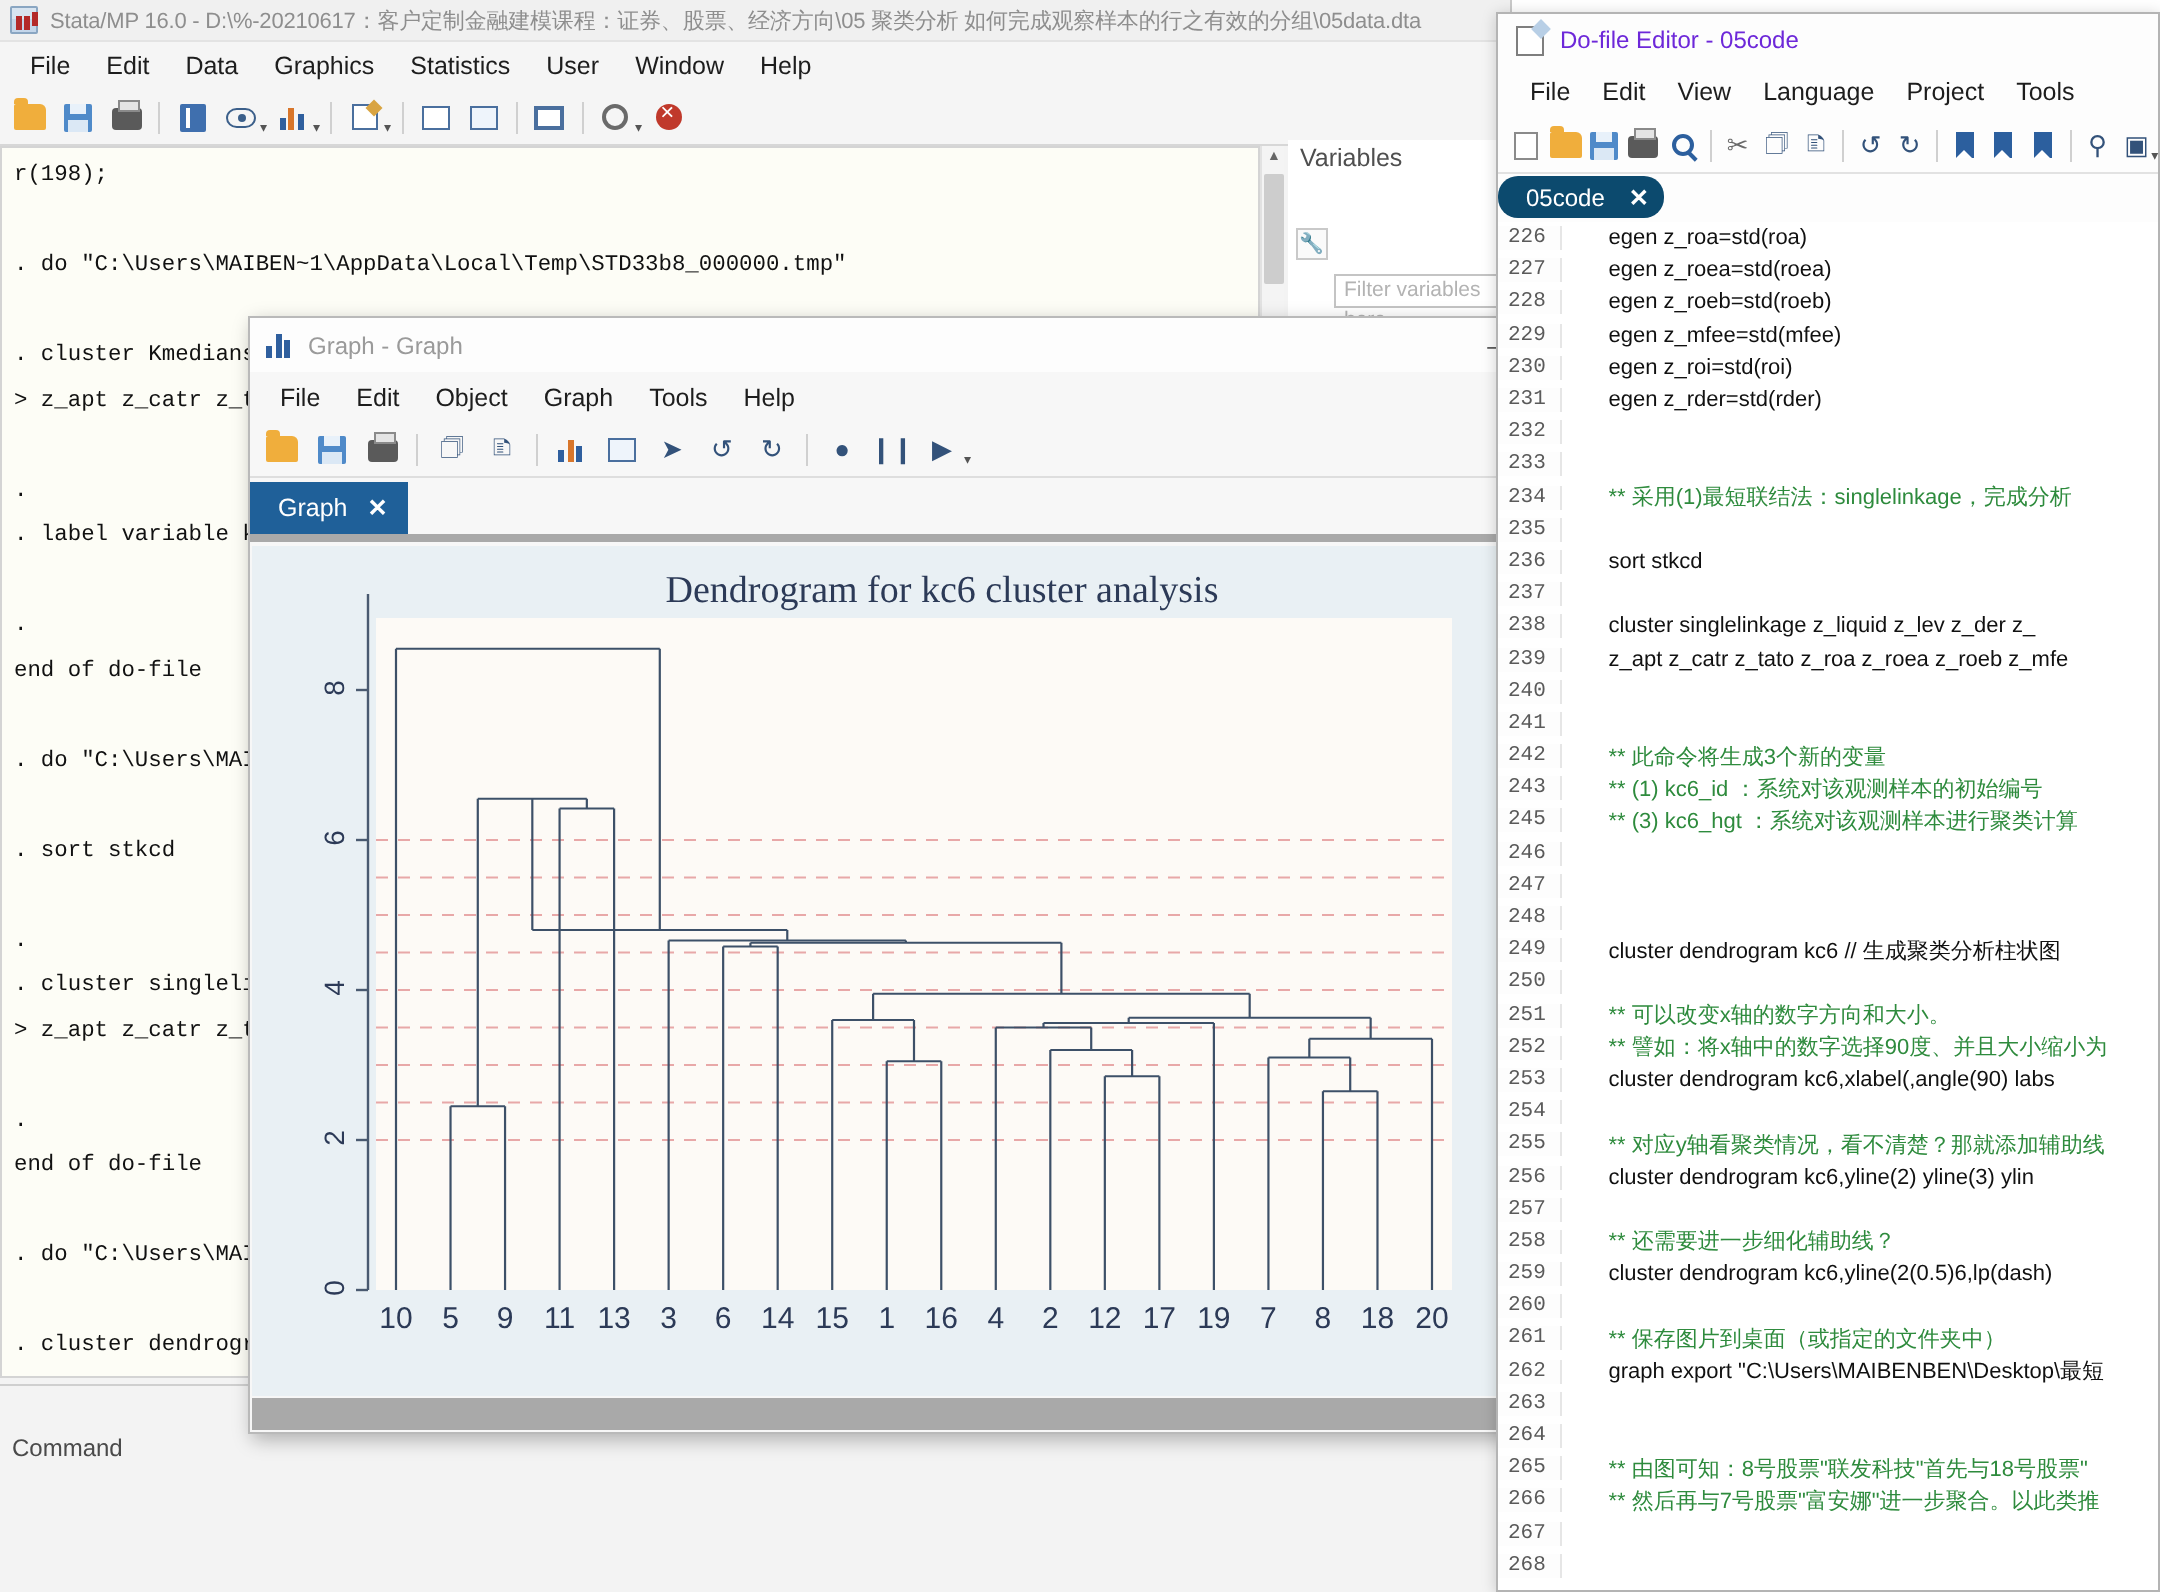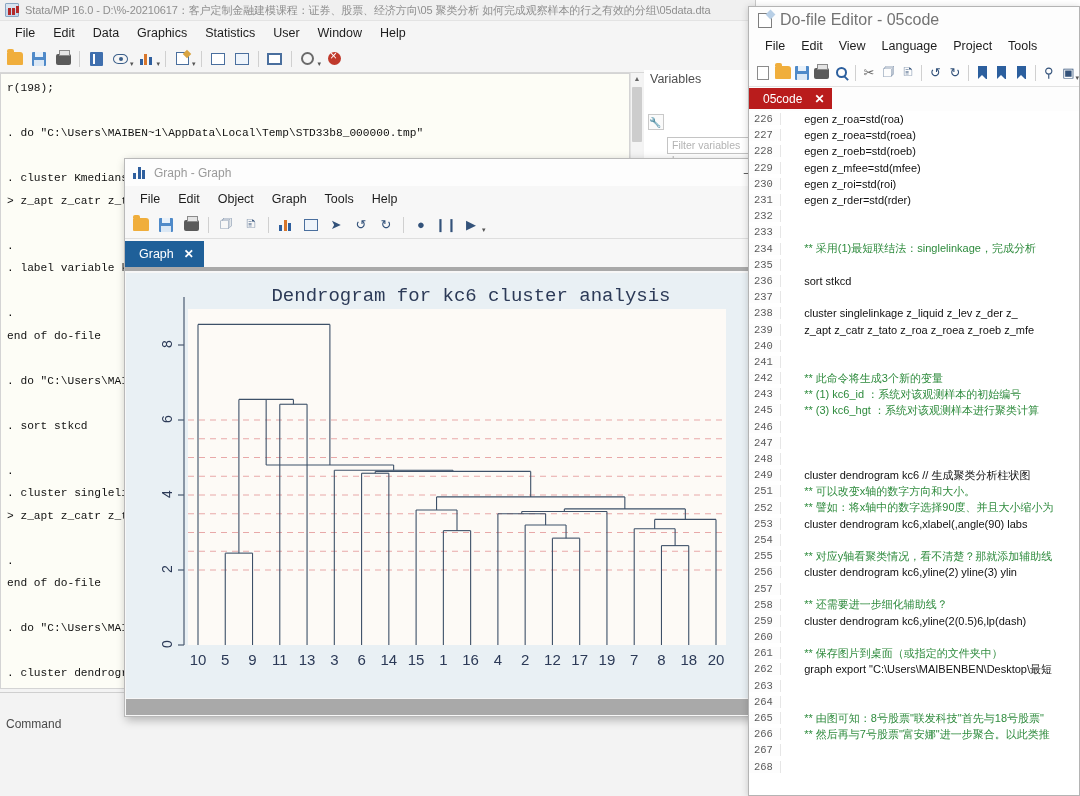--- a/index.html
+++ b/index.html
@@ -221,7 +221,7 @@
   .df-titlebar { height:26px; display:flex; align-items:center; gap:8px; padding-left:9px; }
   .df-ico { width:14px;height:15px;border:1px solid #7e7e7e;background:#fff;position:relative; }
   .df-ico::after{content:"";position:absolute;right:-3px;top:-3px;width:7px;height:7px;background:#b8cfe6;transform:rotate(45deg);}
-  .df-title { font-size:16px; color:#737373; }
+  .df-title { font-size:12px; color:#6d28d9; }
   .df-menubar{ height:26px; display:flex; align-items:center; padding-left:8px; }
   .df-menubar .mi{ font-size:12.5px; color:#1d1d1d; padding:2px 8px; }
   .df-toolbar{ height:28px; display:flex; align-items:center; padding-left:5px; gap:1px; border-bottom:1px solid #e2e2e2;}

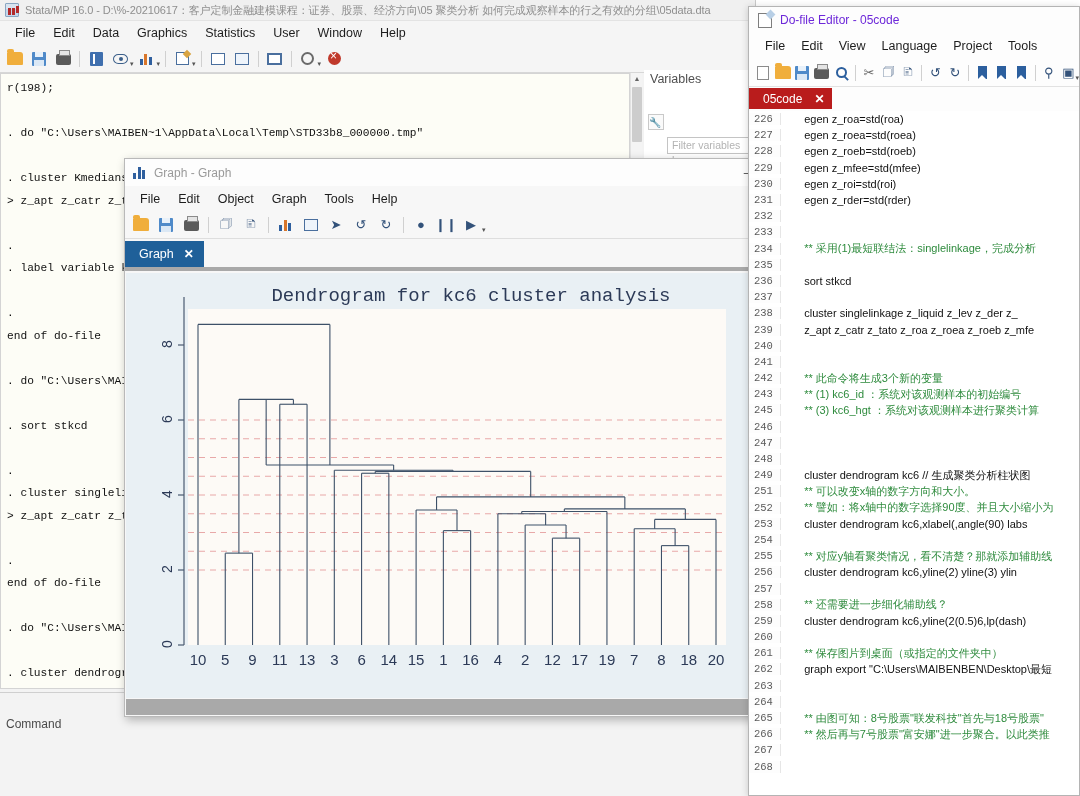--- a/index.html
+++ b/index.html
@@ -232,8 +232,8 @@
   .bm-ico{width:9px;height:13px;background:#2c5f9e;position:relative;}
   .bm-ico::after{content:"";position:absolute;bottom:0;left:0;border-left:4.5px solid transparent;border-right:4.5px solid transparent;border-bottom:4px solid #fff;}
   .df-tabs{ height:22px; display:flex; align-items:flex-end; }
-  .df-tab{ background:#b91c1c; color:#fff; font-size:12px; height:21px;
-           display:flex; align-items:center; gap:12px; padding:0 8px 0 14px; }
+  .df-tab{ background:#0c4a6e; color:#fff; font-size:12px; height:21px;
+           display:flex; align-items:center; gap:12px; padding:0 8px 0 14px;border-radius:10px; }
   .df-tab .x{ font-weight:bold; font-size:12px; }
   .df-code {
     position:absolute; left:0; top:104px; right:0; bottom:0;

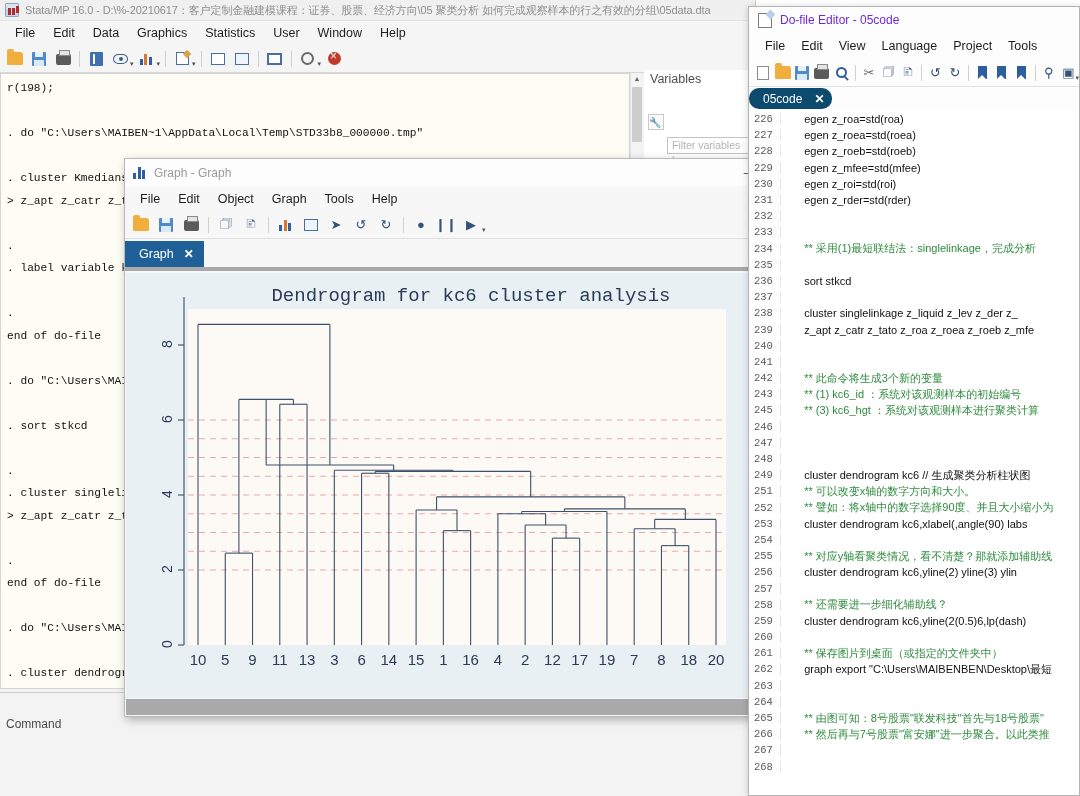--- a/index.html
+++ b/index.html
@@ -197,7 +197,7 @@
   .chart-area { position:absolute; inset:0; }
   .chart-title {
     position:absolute; top:12px; left:0; right:0; text-align:center;
-    font-size:19px; color:#2c3a57; font-family:Liberation Mono, monospace;
+    font-size:19px; color:#2c3a57; font-family:Liberation Serif, serif;
   }
   .ylabel {
     position:absolute; left:6px; top:50%; transform:translateY(-50%) rotate(-90deg);

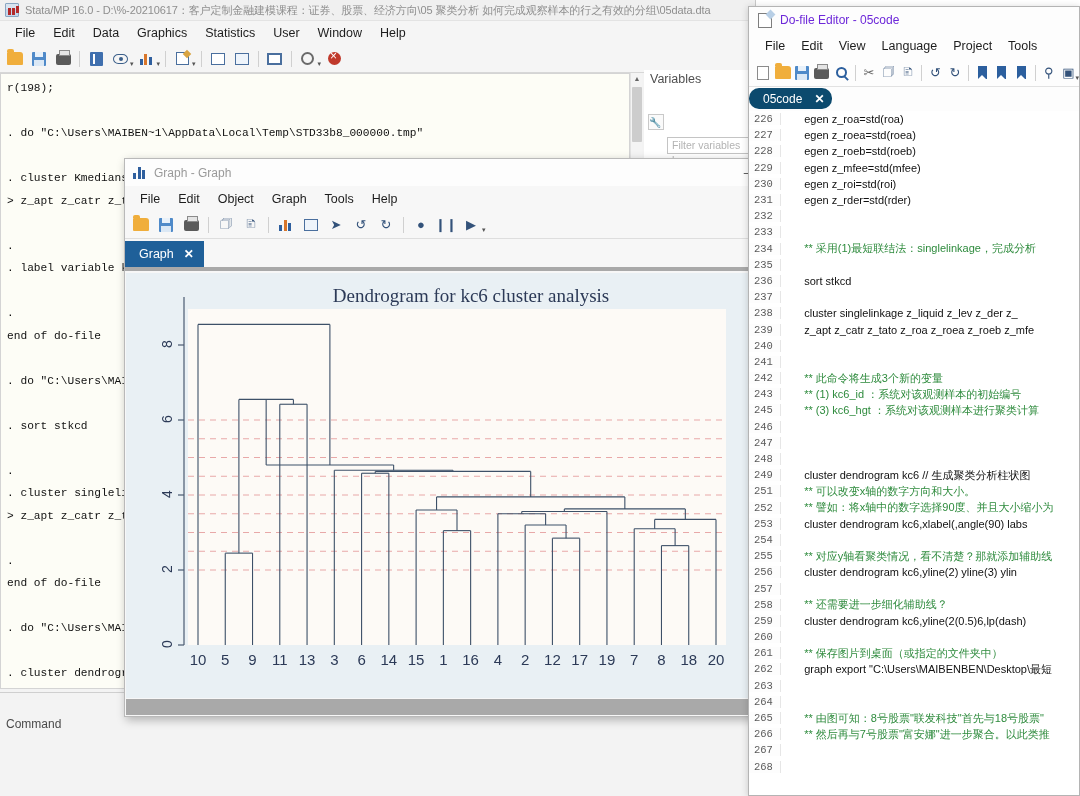--- a/index.html
+++ b/index.html
@@ -724,6 +724,10 @@
           <span class="ctext">    cluster dendrogram kc6 // 生成聚类分析柱状图</span>
         </div>
         <div class="code-line">
+          <span class="ln">250</span>
+          <span class="ctext"></span>
+        </div>
+        <div class="code-line">
           <span class="ln">251</span>
           <span class="ctext cmt">    ** 可以改变x轴的数字方向和大小。</span>
         </div>

